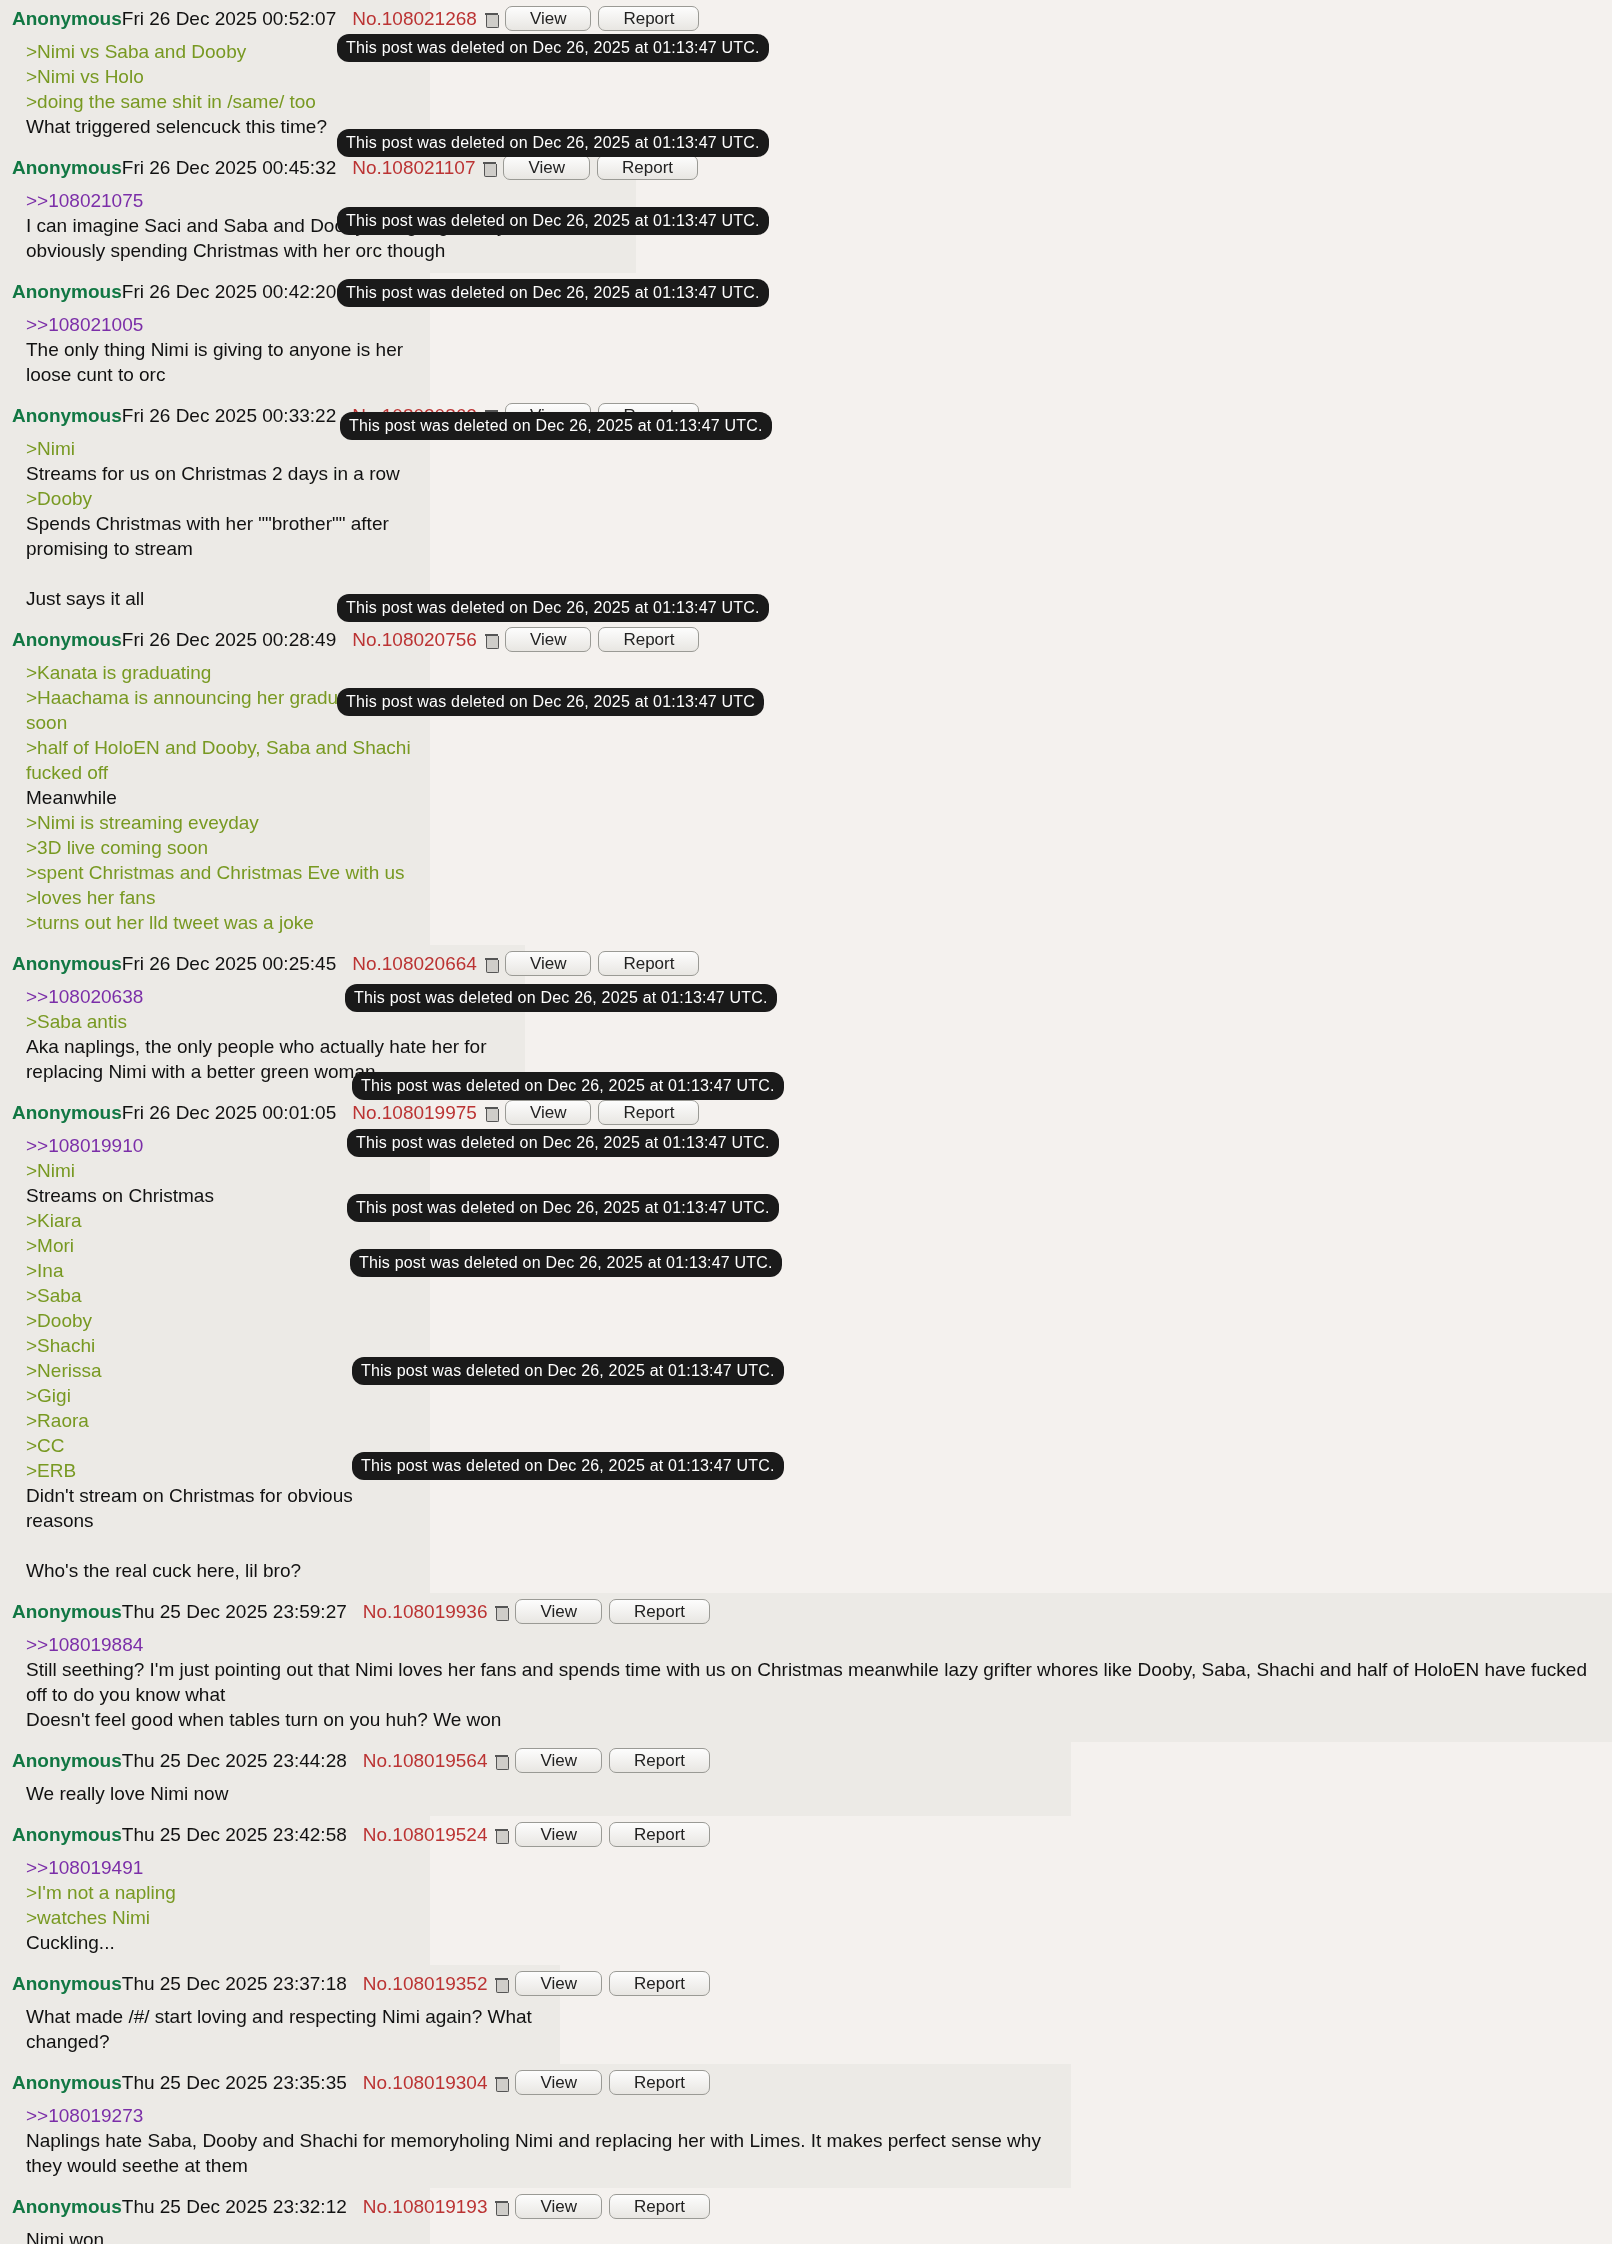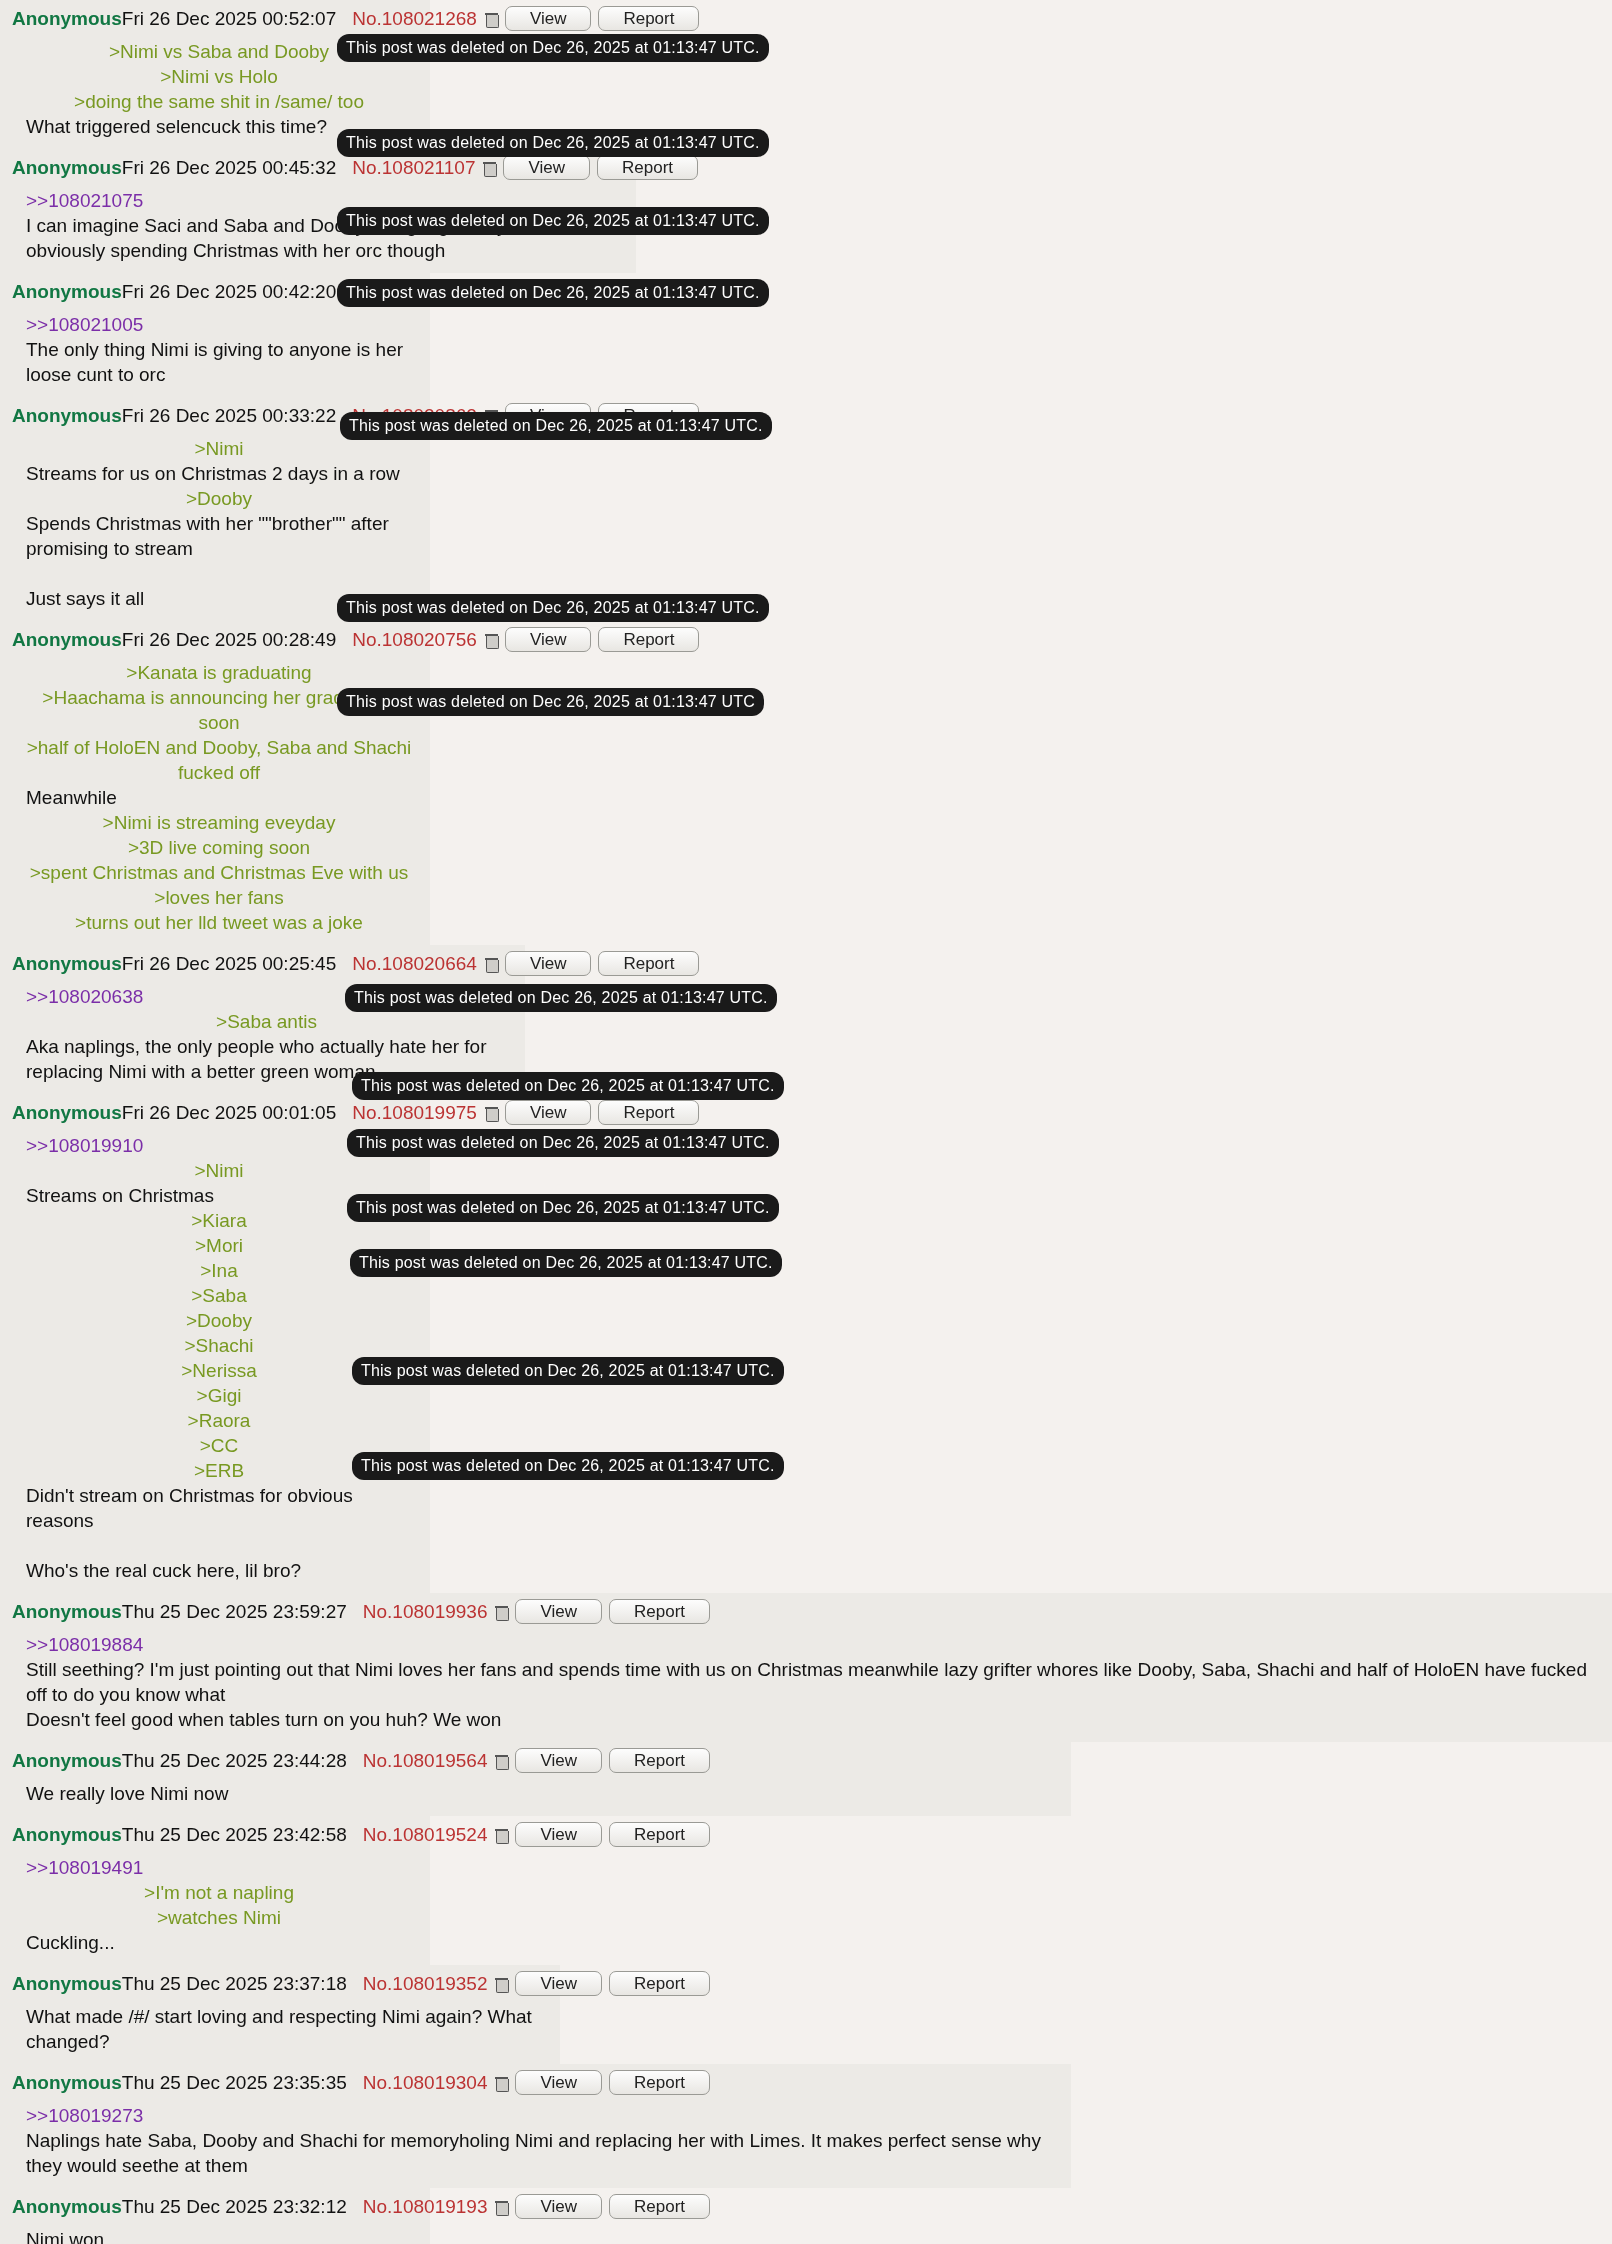--- a/index.html
+++ b/index.html
@@ -105,7 +105,6 @@
   }
   .quote {
     color: #789922;
-    text-align: center;
   }
   .backlink {
     color: #7b2ea8;

